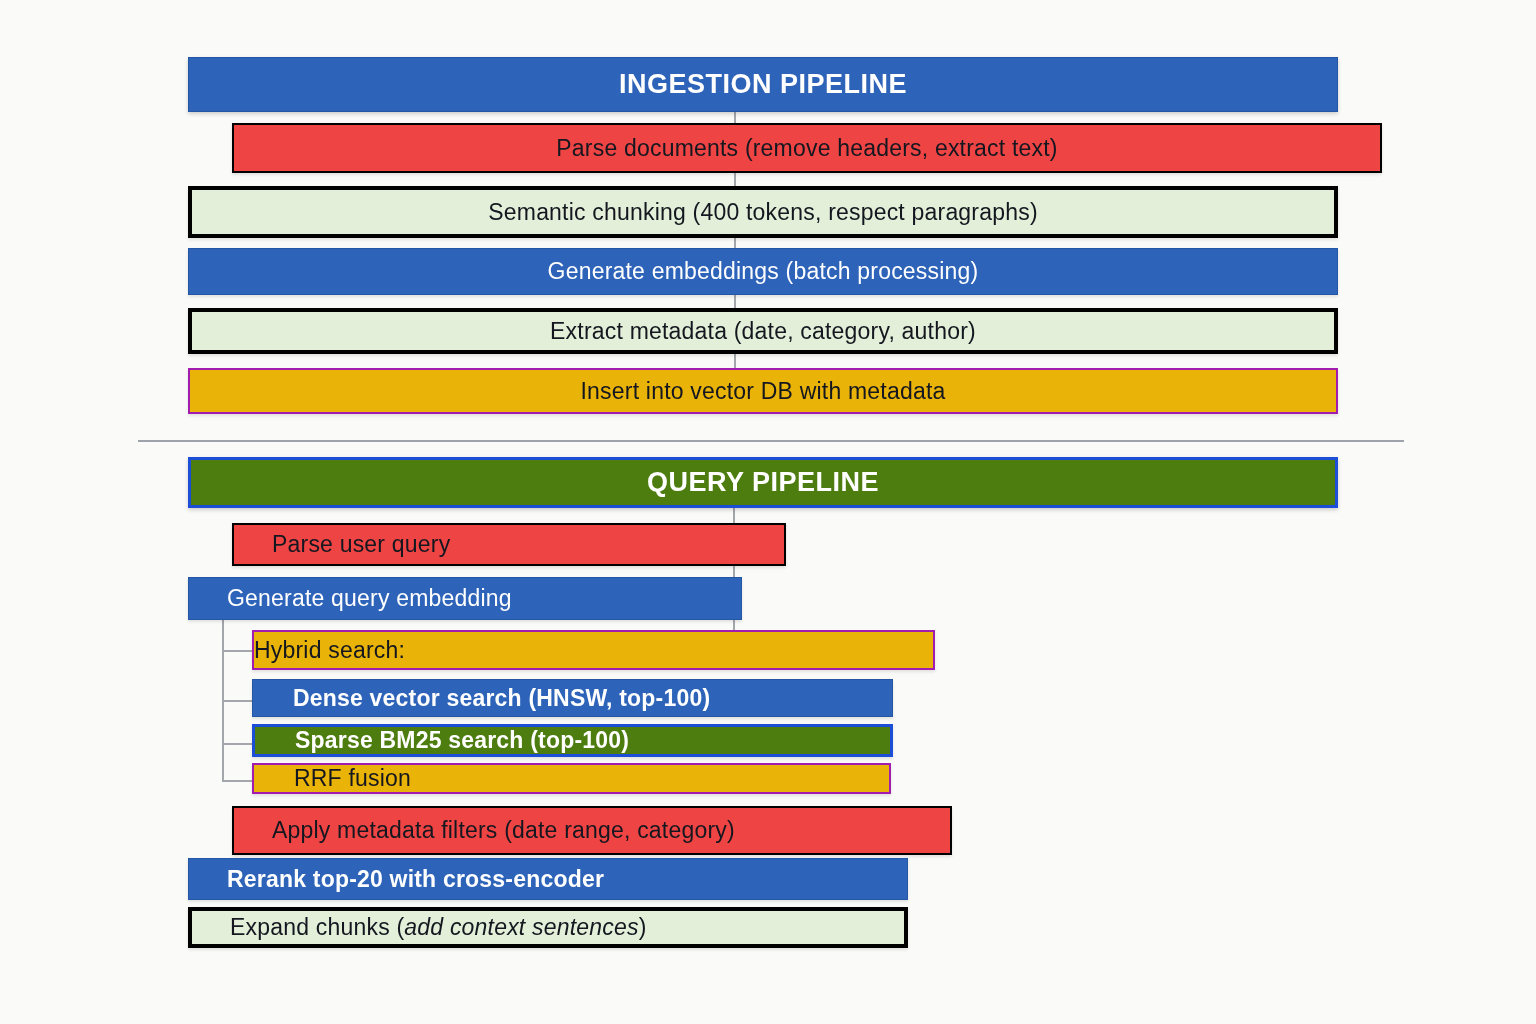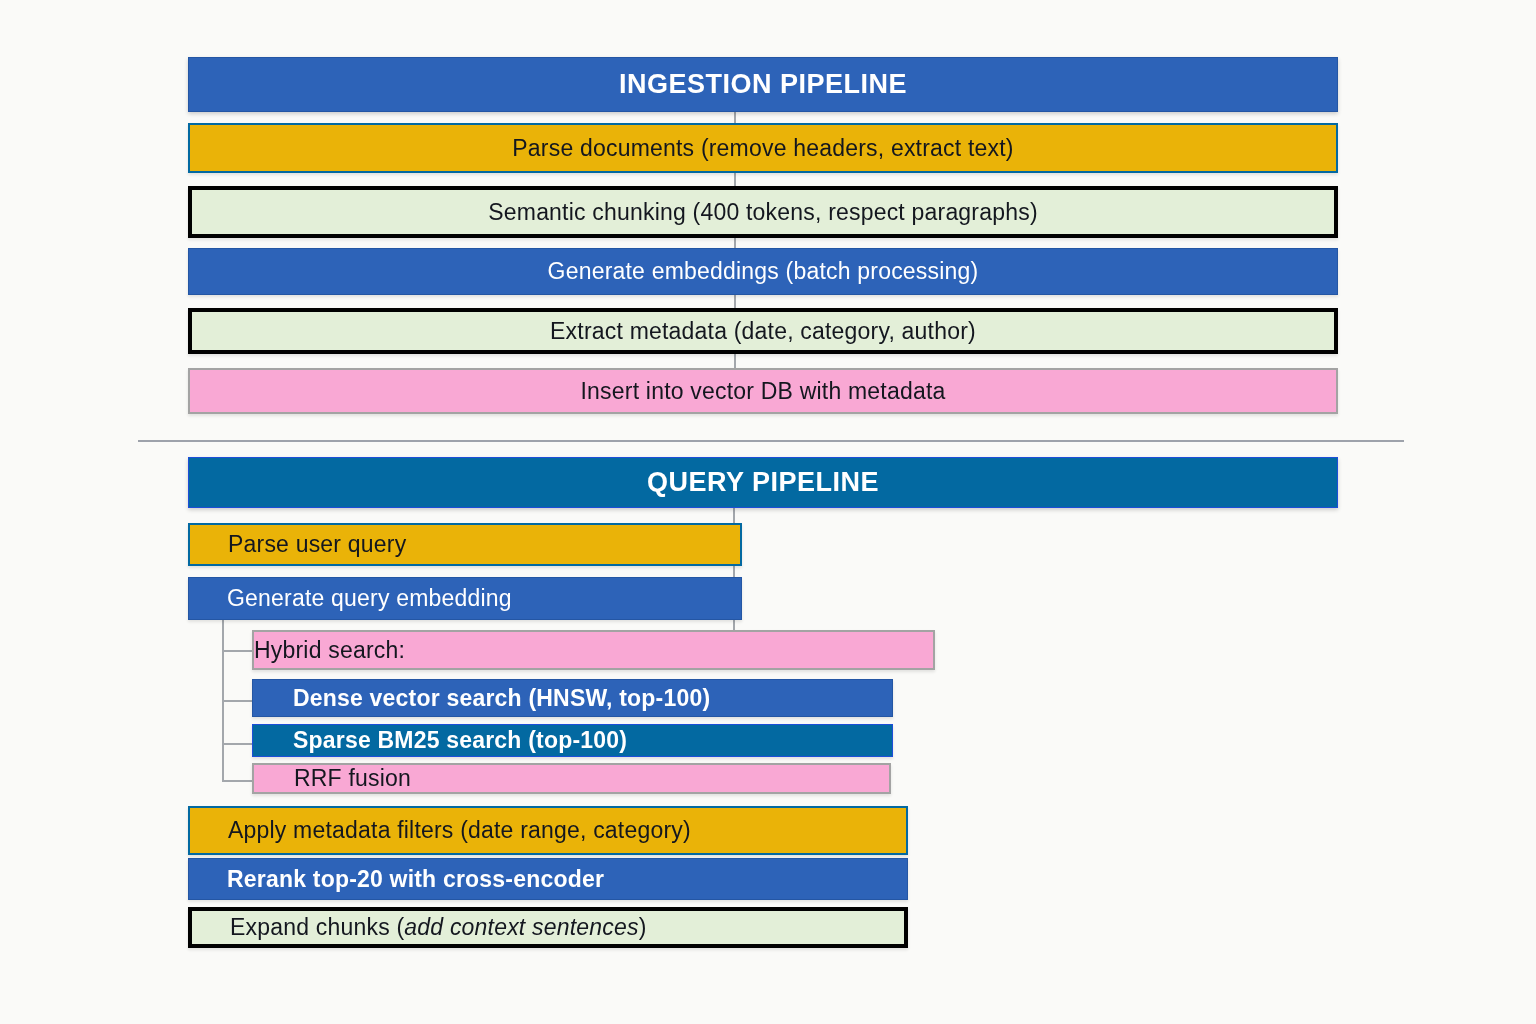--- a/index.html
+++ b/index.html
@@ -37,7 +37,7 @@
   }
   .blue{background:#2d63b8;border:1px solid #2456a4;color:#ffffff;}
   .green{background:#0369a1;border:1px solid #1d4ed8;color:#ffffff;}
-  .lightblue{background:#eab308;border:2px solid #0369a1;}
+  .lightblue{background:#ef4444;border:2px solid #000000;margin-left:44px;}
   .lightgreen{background:#e3efd8;border:4px solid #000000;}
   .gray{background:#f9a8d4;border:2px solid #a3a3a3;}
   .bold{font-weight:700;}

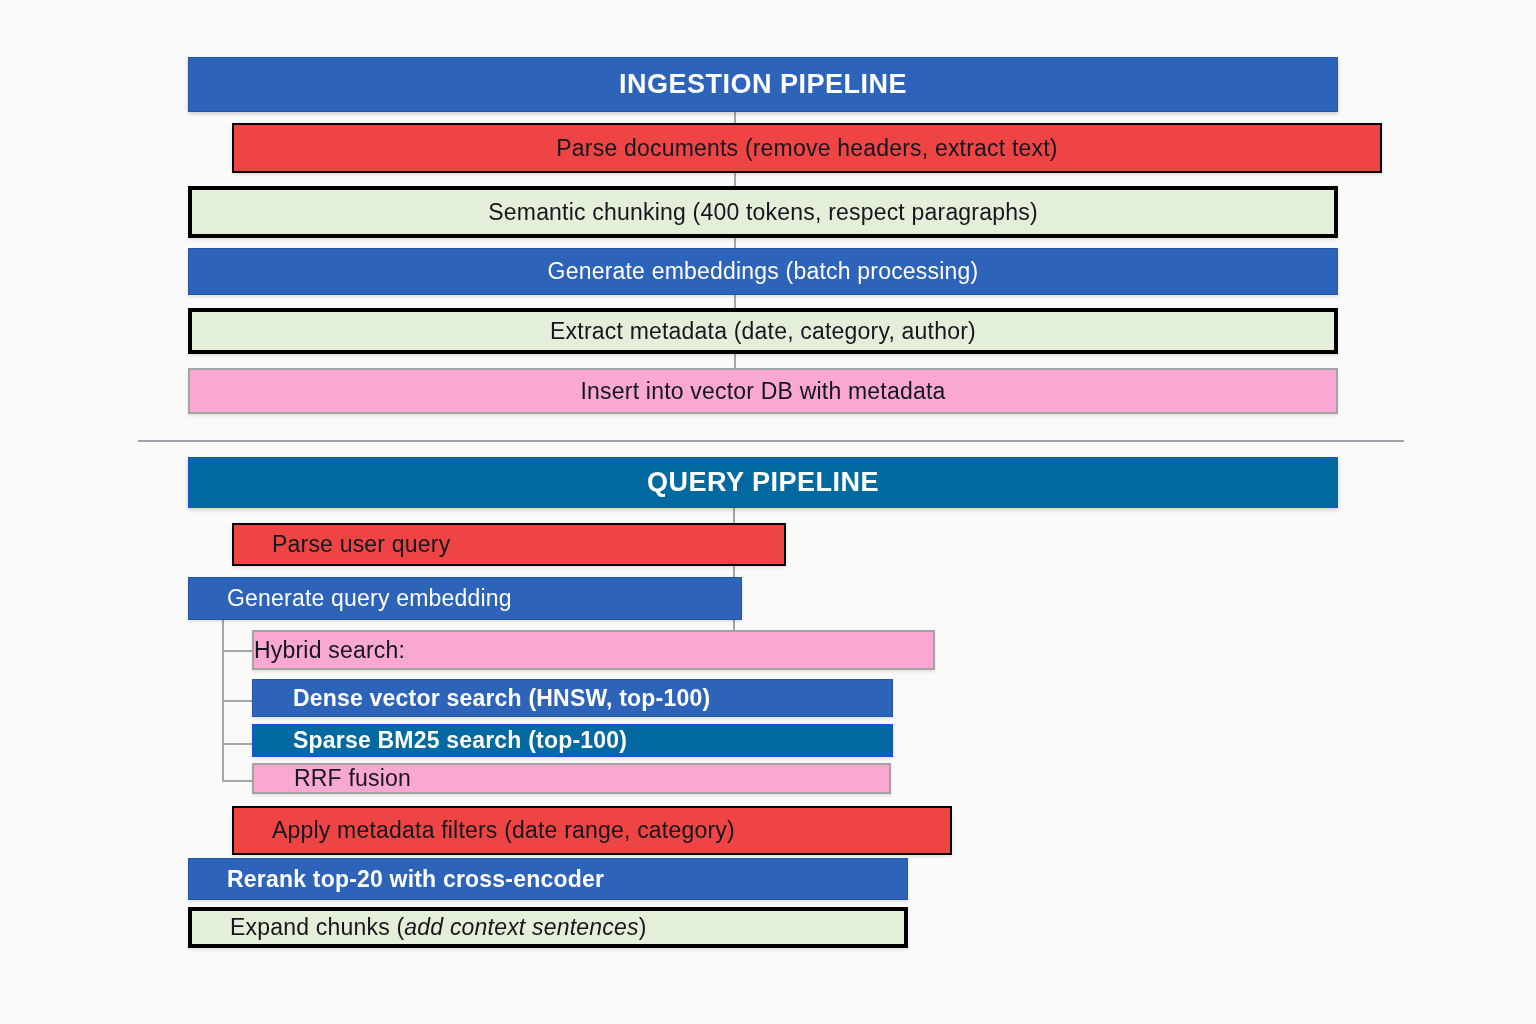--- a/index.html
+++ b/index.html
@@ -39,7 +39,7 @@
   .green{background:#0369a1;border:1px solid #1d4ed8;color:#ffffff;}
   .lightblue{background:#ef4444;border:2px solid #000000;margin-left:44px;}
   .lightgreen{background:#e3efd8;border:4px solid #000000;}
-  .gray{background:#f9a8d4;border:2px solid #a3a3a3;}
+  .gray{background:#eab308;border:2px solid #a21caf;}
   .bold{font-weight:700;}
   .vline{
     position:absolute;width:2px;background:#a3a7ac;z-index:1;

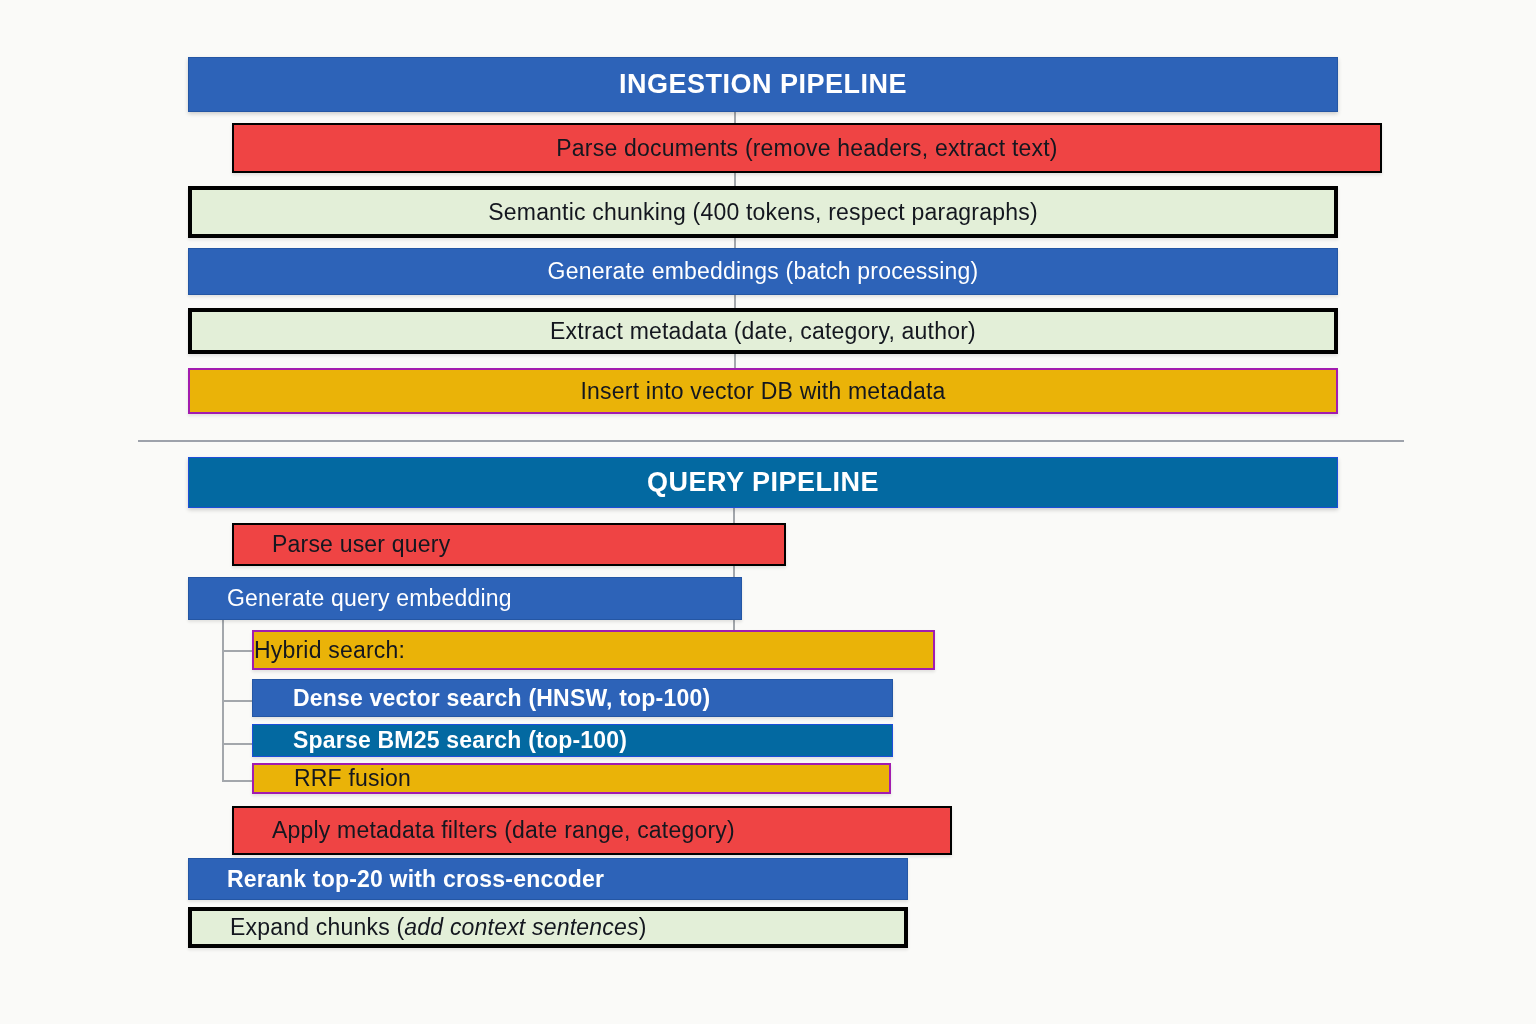--- a/index.html
+++ b/index.html
@@ -36,7 +36,7 @@
     box-shadow:0 2px 4px rgba(0,0,0,0.18);
   }
   .blue{background:#2d63b8;border:1px solid #2456a4;color:#ffffff;}
-  .green{background:#0369a1;border:1px solid #1d4ed8;color:#ffffff;}
+  .green{background:#4d7c0f;border:3px solid #1d4ed8;color:#ffffff;}
   .lightblue{background:#ef4444;border:2px solid #000000;margin-left:44px;}
   .lightgreen{background:#e3efd8;border:4px solid #000000;}
   .gray{background:#eab308;border:2px solid #a21caf;}

